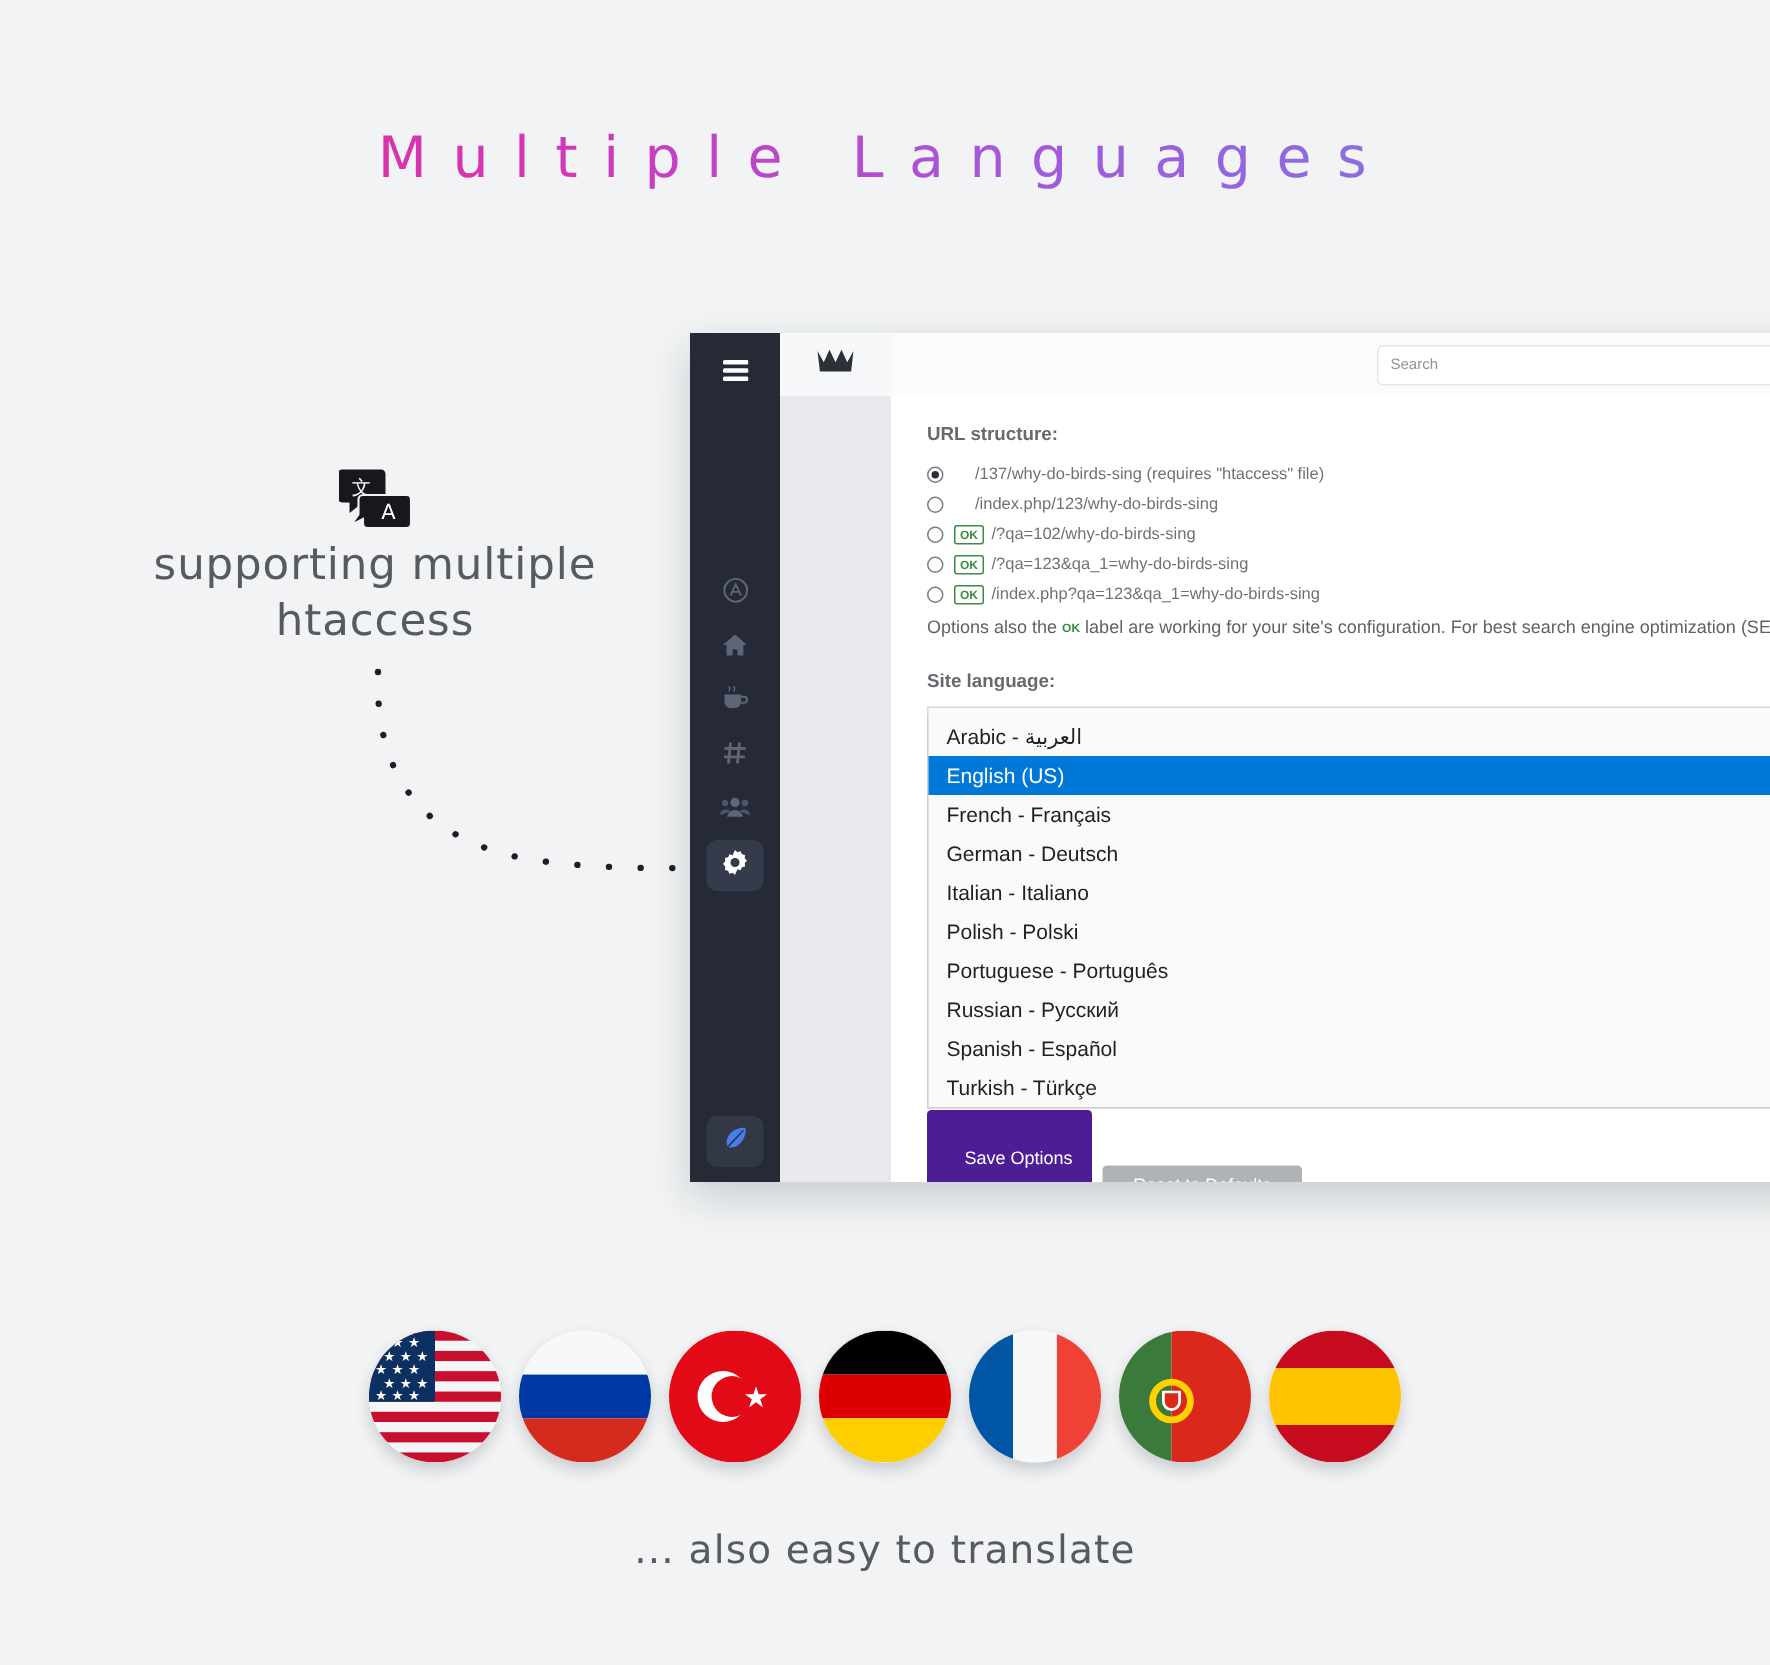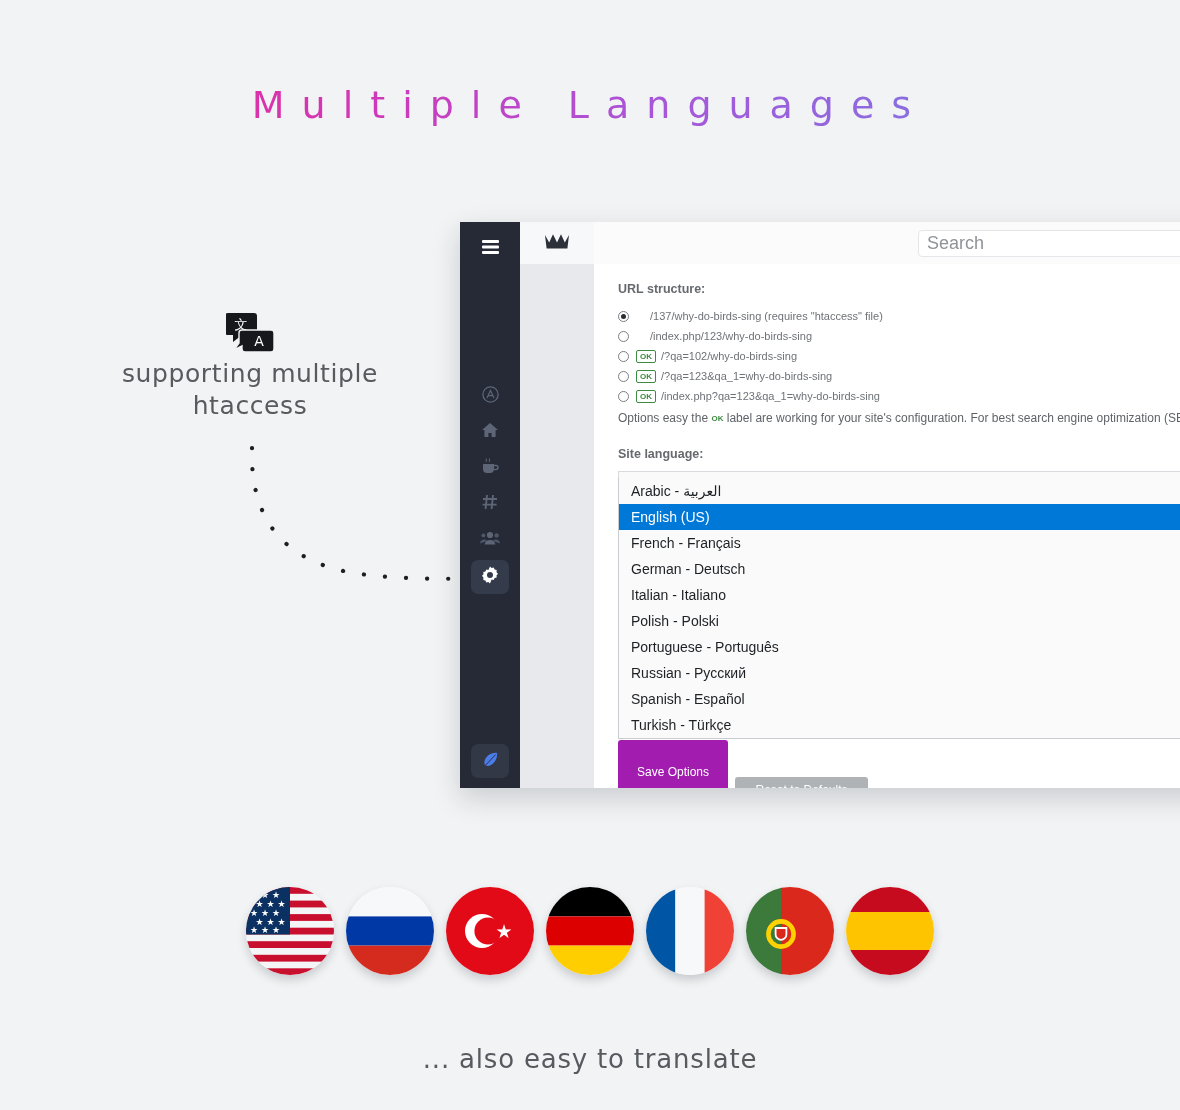--- a/index.html
+++ b/index.html
@@ -93,7 +93,7 @@
     display: flex; align-items: center; padding: 0 8px;
   }
   #search-input {
-    border: 0; outline: 0; font-size: 18px; color: #0c4a6e;
+    border: 0; outline: 0; font-size: 10px; color: #0c4a6e;
     font-family: "Liberation Sans", sans-serif; background: transparent;
     width: 240px;
   }

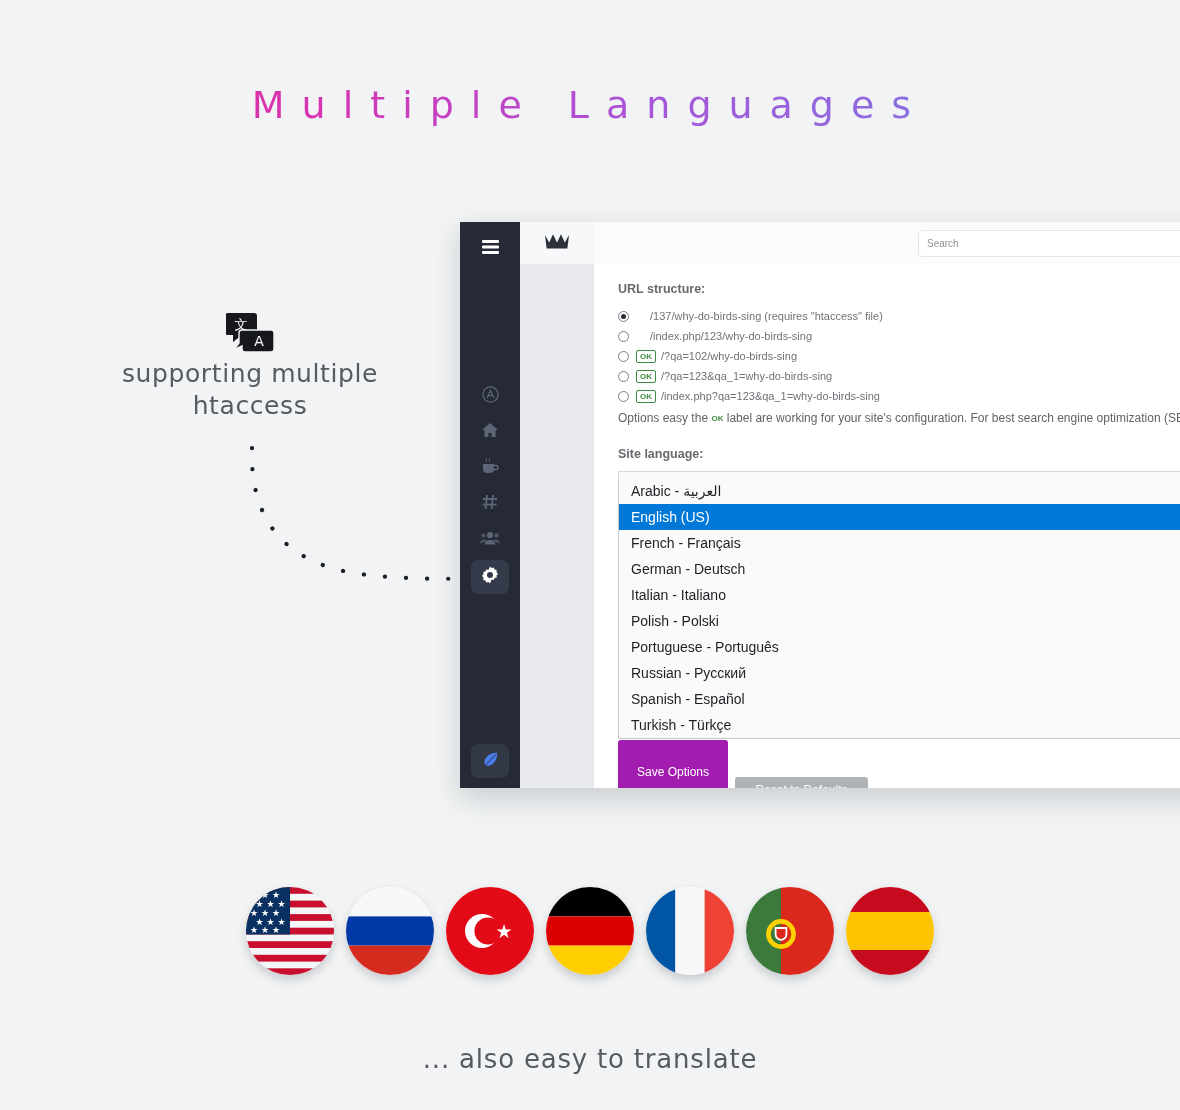--- a/index.html
+++ b/index.html
@@ -30,7 +30,7 @@
   }
   #annotation-left {
     position: absolute; left: 85px; top: 358px; width: 330px;
-    text-align: center; font-size: 25px; line-height: 1.28;
+    text-align: center; font-size: 29px; line-height: 1.28;
     letter-spacing: 0.6px;
   }
   #annotation-bottom {

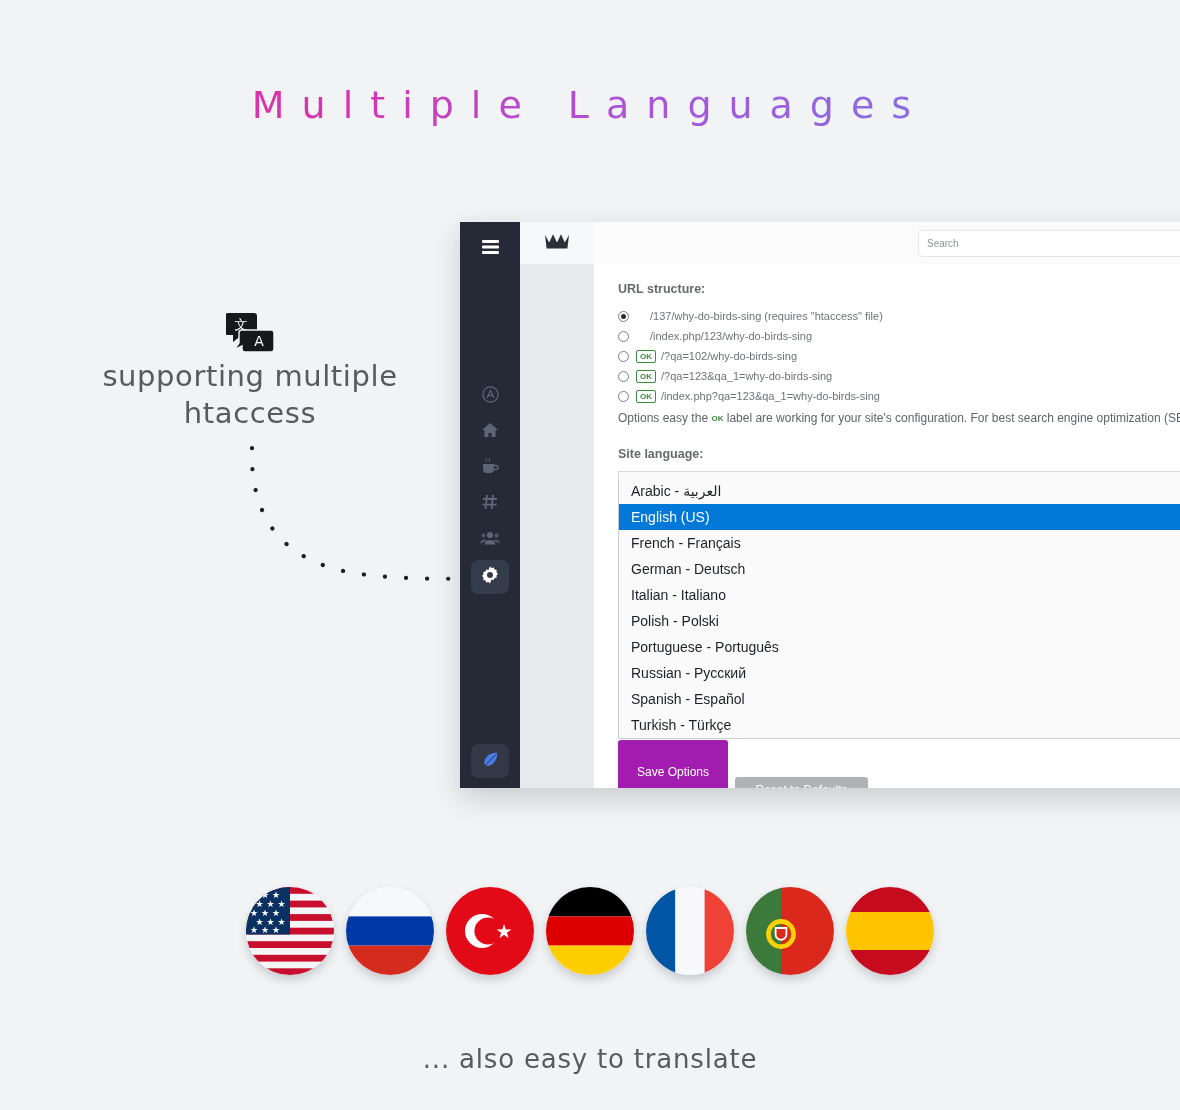--- a/index.html
+++ b/index.html
@@ -328,7 +328,7 @@
         </div>
 
         <div id="url-note">
-          <span>Options easy the</span>
+          <span>Options also the</span>
           <span class="ok-inline">OK</span>
           <span>label are working for your site's configuration. For best search engine optimization (SEO), use t</span>
         </div>

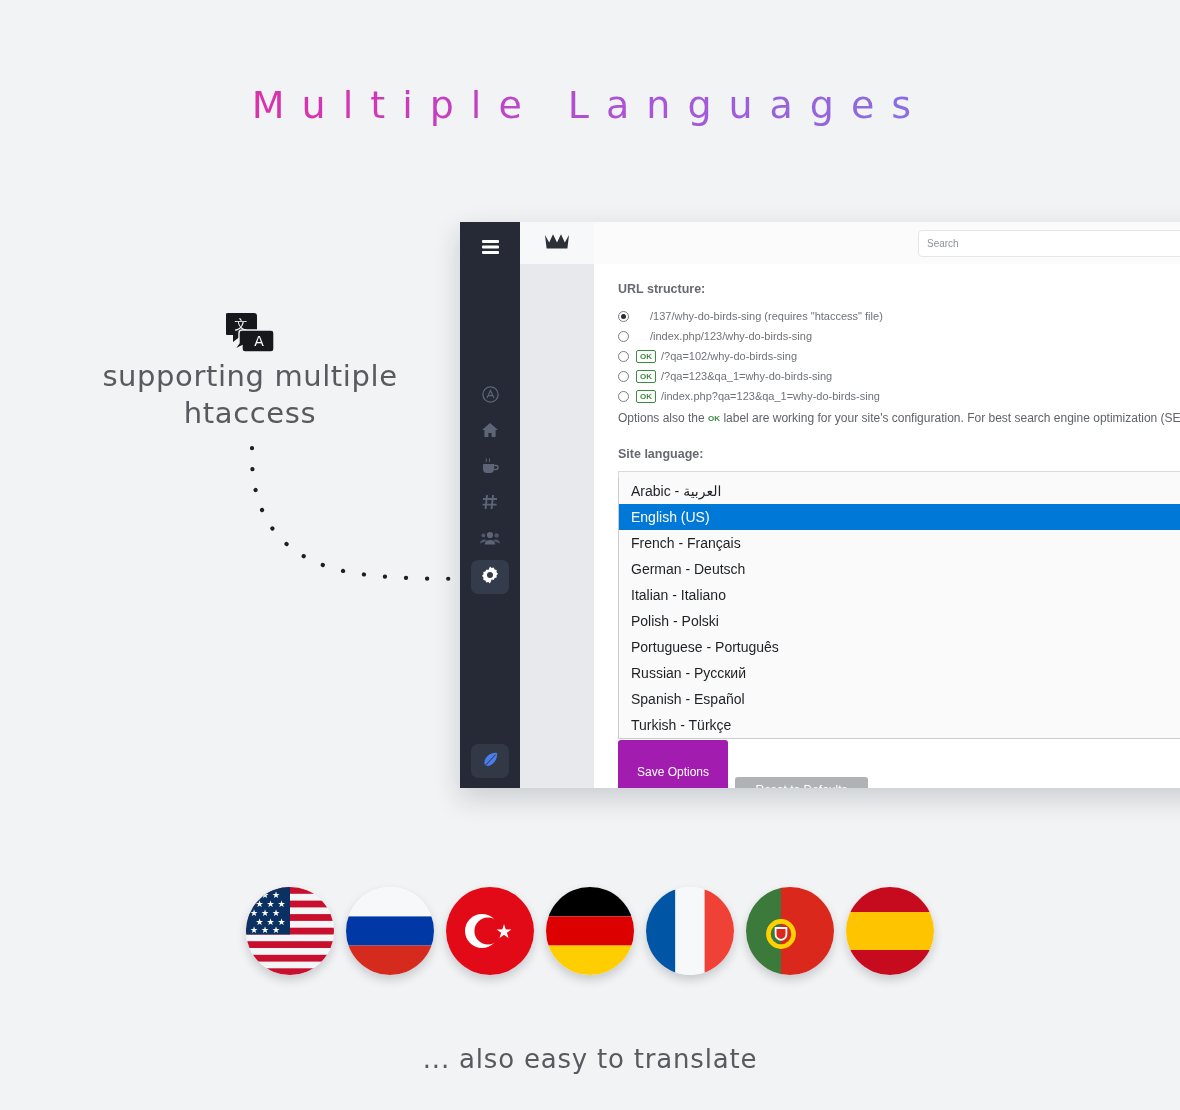--- a/index.html
+++ b/index.html
@@ -156,7 +156,7 @@
     border: 0; font-size: 12px; font-family: "Liberation Sans", sans-serif;
     color: #ffffff; padding: 6px 13px; border-radius: 3px; cursor: pointer;
   }
-  .btn-primary { background: #a21caf; min-width: 110px; }
+  .btn-primary { background: #4c1d95; min-width: 110px; text-align: right; }
   .btn-secondary { background: #b0b3b6; min-width: 133px; margin-top: 37px; }
 
   

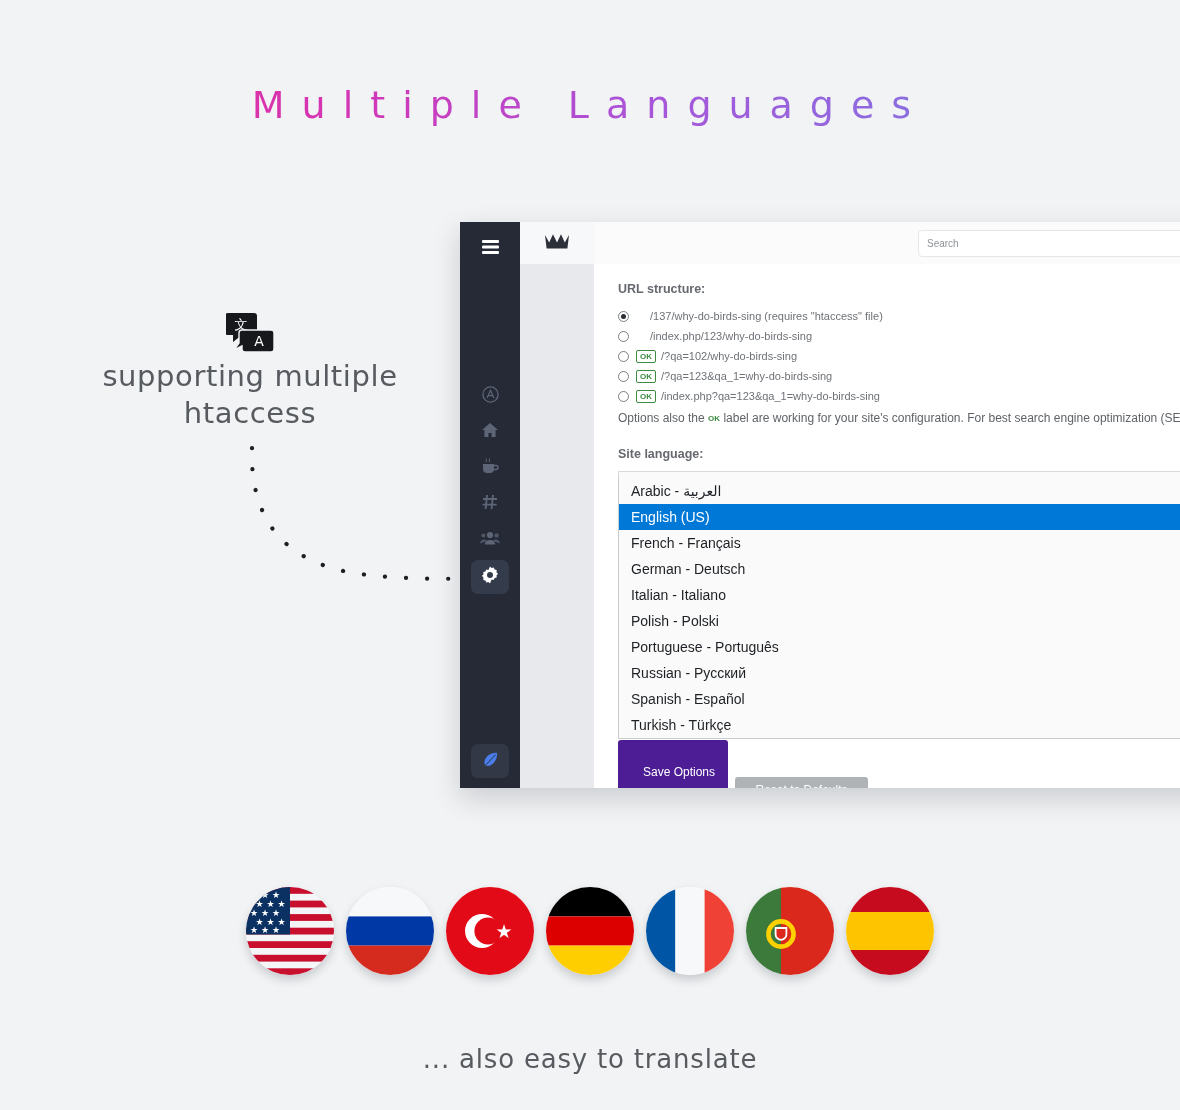--- a/index.html
+++ b/index.html
@@ -34,7 +34,7 @@
     letter-spacing: 0.6px;
   }
   #annotation-bottom {
-    position: absolute; left: 0; top: 1044px; width: 1180px;
+    position: absolute; left: 0; top: 1019px; width: 1180px;
     text-align: center; font-size: 26px; letter-spacing: 0.8px;
   }
 

